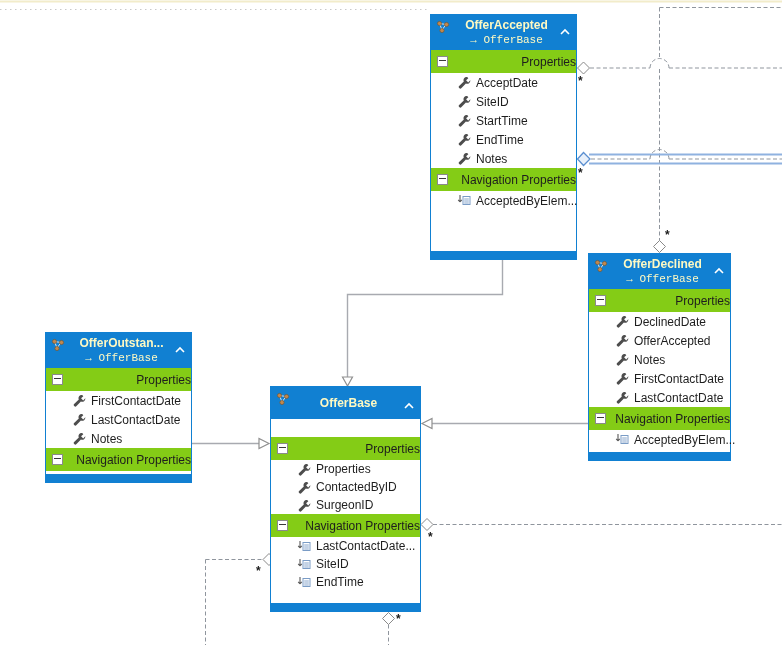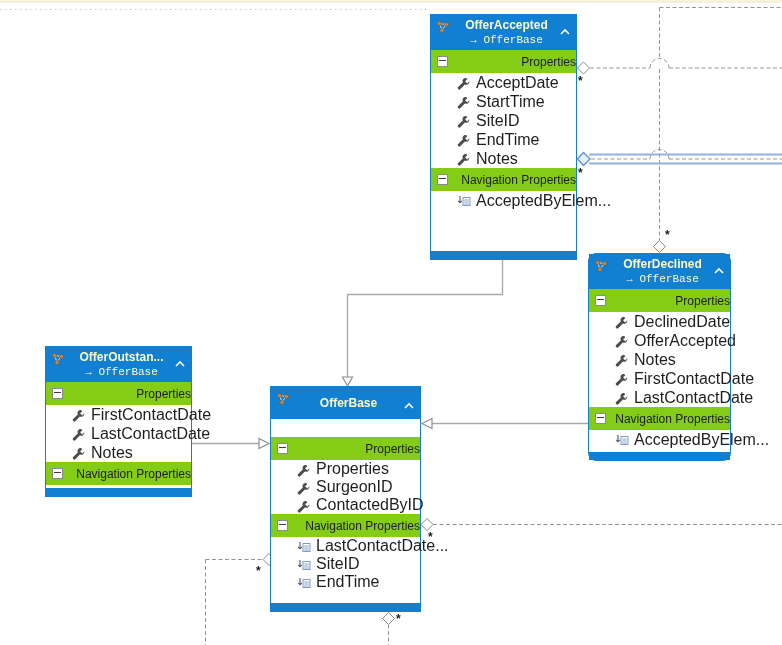--- a/index.html
+++ b/index.html
@@ -24,8 +24,8 @@
   .minusbox{width:9px;height:9px;border:1px solid #8a8a8a;background:#ffffff;margin-right:6px;
             position:relative;flex:0 0 auto;}
   .minusbox:after{content:"";position:absolute;left:1px;right:1px;top:3px;height:1px;background:#3a3a3a;}
-  .row{height:19px;display:flex;align-items:center;padding-left:26px;font-size:16px;
-       white-space:nowrap;flex:0 0 auto;}
+  .row{height:19px;display:flex;align-items:center;padding-left:26px;font-size:12px;
+       white-space:nowrap;flex:0 0 auto;text-align:right;}
   .row .ricon{width:14px;height:13px;margin-right:5px;flex:0 0 auto;}
   .ent-footer{background:#1180d2;height:8px;margin-top:auto;flex:0 0 auto;}
 

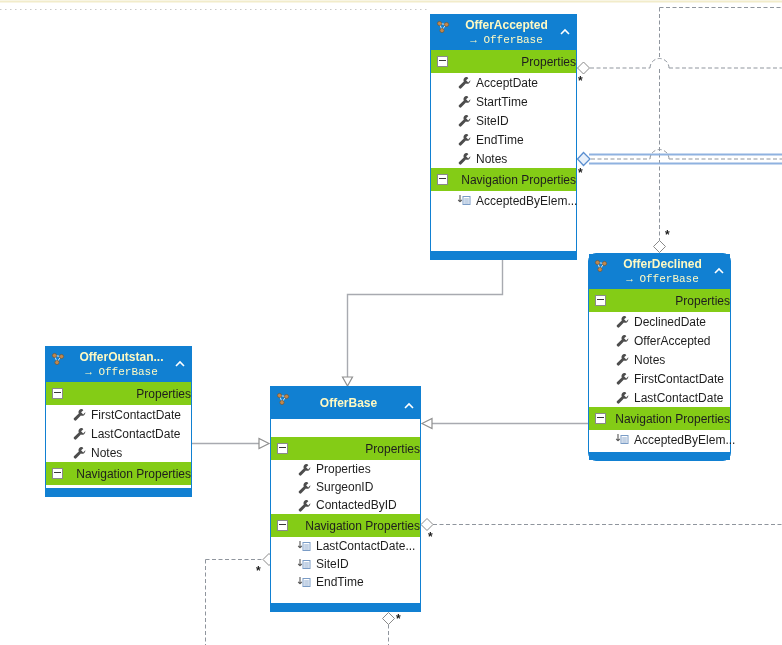--- a/index.html
+++ b/index.html
@@ -145,13 +145,13 @@
         <span class="ricon"><svg width="13" height="13" viewBox="0 0 13 13">
             <path d="M9 1 a3.1 3.1 0 0 0 -3.2 4.4 L1.4 9.8 a1.5 1.5 0 1 0 2.1 2.1 L7.9 7.5 a3.1 3.1 0 0 0 4.4-3.2 L10.2 6.4 8.1 4.3 10.3 2.2 A3.1 3.1 0 0 0 9 1 z" fill="#4d4d4d"></path>
           </svg></span>
+        <span>SiteID</span>
+      </div>
+    <div class="row">
+        <span class="ricon"><svg width="13" height="13" viewBox="0 0 13 13">
+            <path d="M9 1 a3.1 3.1 0 0 0 -3.2 4.4 L1.4 9.8 a1.5 1.5 0 1 0 2.1 2.1 L7.9 7.5 a3.1 3.1 0 0 0 4.4-3.2 L10.2 6.4 8.1 4.3 10.3 2.2 A3.1 3.1 0 0 0 9 1 z" fill="#4d4d4d"></path>
+          </svg></span>
         <span>StartTime</span>
-      </div>
-    <div class="row">
-        <span class="ricon"><svg width="13" height="13" viewBox="0 0 13 13">
-            <path d="M9 1 a3.1 3.1 0 0 0 -3.2 4.4 L1.4 9.8 a1.5 1.5 0 1 0 2.1 2.1 L7.9 7.5 a3.1 3.1 0 0 0 4.4-3.2 L10.2 6.4 8.1 4.3 10.3 2.2 A3.1 3.1 0 0 0 9 1 z" fill="#4d4d4d"></path>
-          </svg></span>
-        <span>SiteID</span>
       </div>
     <div class="row">
         <span class="ricon"><svg width="13" height="13" viewBox="0 0 13 13">

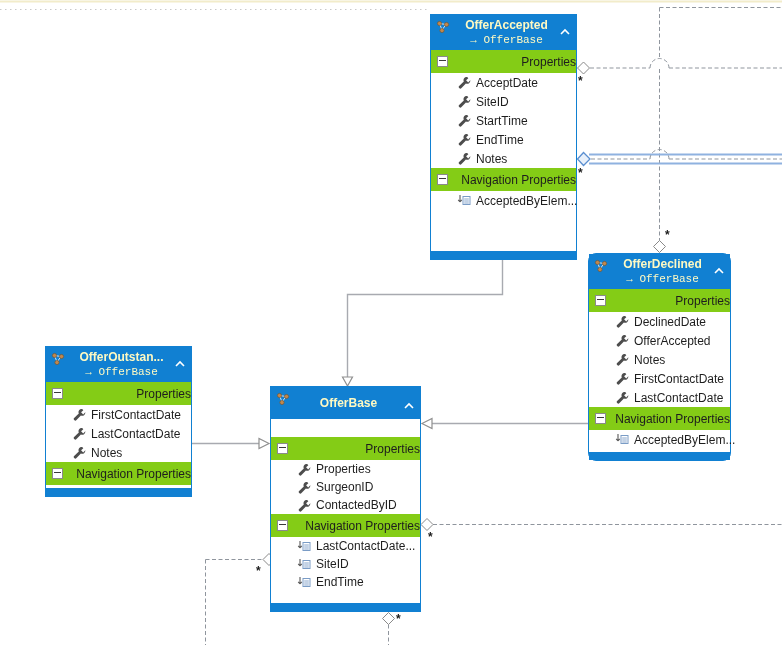--- a/index.html
+++ b/index.html
@@ -31,7 +31,7 @@
 
   
   #ent-accepted{left:430px;top:14px;width:147px;height:246px;}
-  #ent-declined{left:588px;top:253px;width:143px;height:208px;border-radius:8px;}
+  #ent-declined{left:588px;top:253px;width:143px;height:208px;}
   #ent-outstanding{left:45px;top:346px;width:147px;height:151px;}
   #ent-base{left:270px;top:386px;width:151px;height:226px;}
   #ent-base .row{height:18px;}

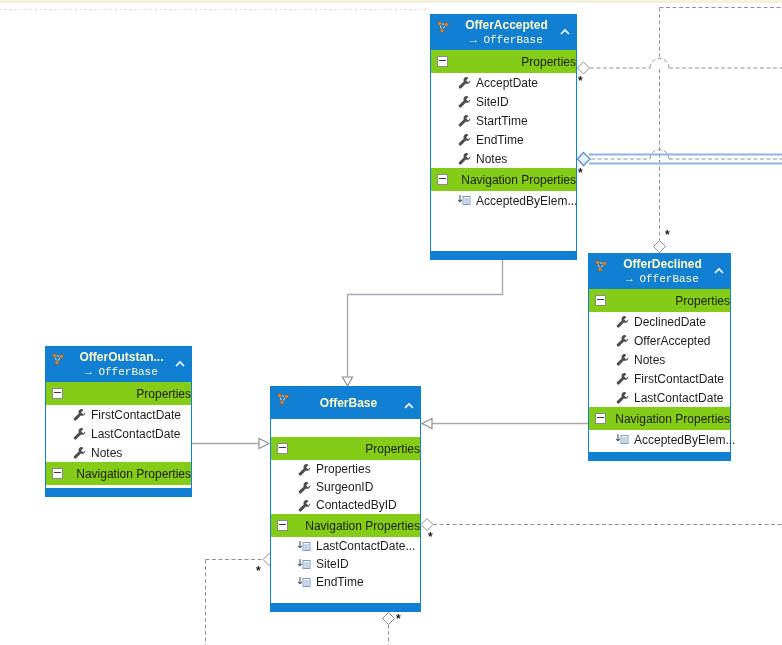--- a/index.html
+++ b/index.html
@@ -32,7 +32,7 @@
   
   #ent-accepted{left:430px;top:14px;width:147px;height:246px;}
   #ent-declined{left:588px;top:253px;width:143px;height:208px;}
-  #ent-outstanding{left:45px;top:346px;width:147px;height:151px;}
+  #ent-outstanding{left:45px;top:332px;width:147px;height:151px;}
   #ent-base{left:270px;top:386px;width:151px;height:226px;}
   #ent-base .row{height:18px;}
   #ent-base .spacer{height:18px;}

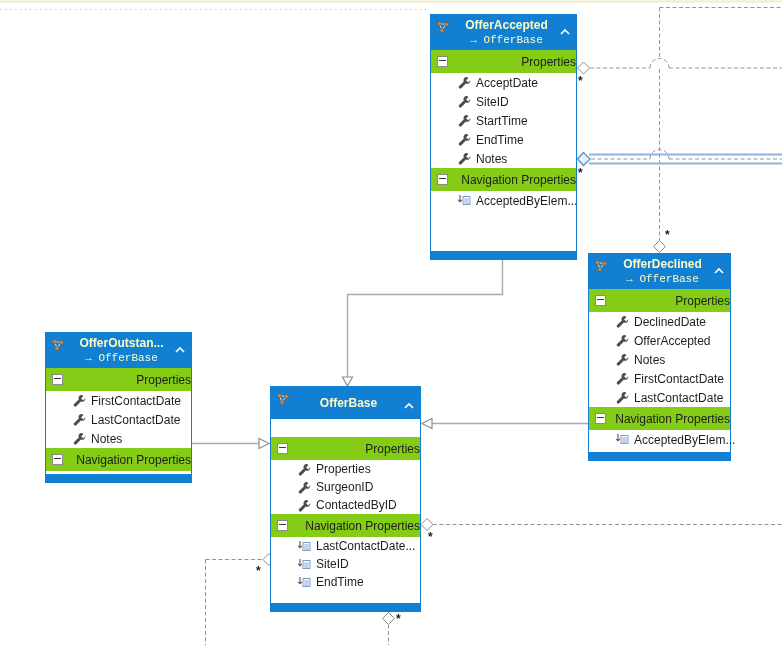--- a/index.html
+++ b/index.html
@@ -326,13 +326,13 @@
         <span class="ricon"><svg width="13" height="13" viewBox="0 0 13 13">
             <path d="M9 1 a3.1 3.1 0 0 0 -3.2 4.4 L1.4 9.8 a1.5 1.5 0 1 0 2.1 2.1 L7.9 7.5 a3.1 3.1 0 0 0 4.4-3.2 L10.2 6.4 8.1 4.3 10.3 2.2 A3.1 3.1 0 0 0 9 1 z" fill="#4d4d4d"></path>
           </svg></span>
+        <span>ContactedByID</span>
+      </div>
+    <div class="row">
+        <span class="ricon"><svg width="13" height="13" viewBox="0 0 13 13">
+            <path d="M9 1 a3.1 3.1 0 0 0 -3.2 4.4 L1.4 9.8 a1.5 1.5 0 1 0 2.1 2.1 L7.9 7.5 a3.1 3.1 0 0 0 4.4-3.2 L10.2 6.4 8.1 4.3 10.3 2.2 A3.1 3.1 0 0 0 9 1 z" fill="#4d4d4d"></path>
+          </svg></span>
         <span>SurgeonID</span>
-      </div>
-    <div class="row">
-        <span class="ricon"><svg width="13" height="13" viewBox="0 0 13 13">
-            <path d="M9 1 a3.1 3.1 0 0 0 -3.2 4.4 L1.4 9.8 a1.5 1.5 0 1 0 2.1 2.1 L7.9 7.5 a3.1 3.1 0 0 0 4.4-3.2 L10.2 6.4 8.1 4.3 10.3 2.2 A3.1 3.1 0 0 0 9 1 z" fill="#4d4d4d"></path>
-          </svg></span>
-        <span>ContactedByID</span>
       </div>
     <div class="section">
       <span class="minusbox"></span>

